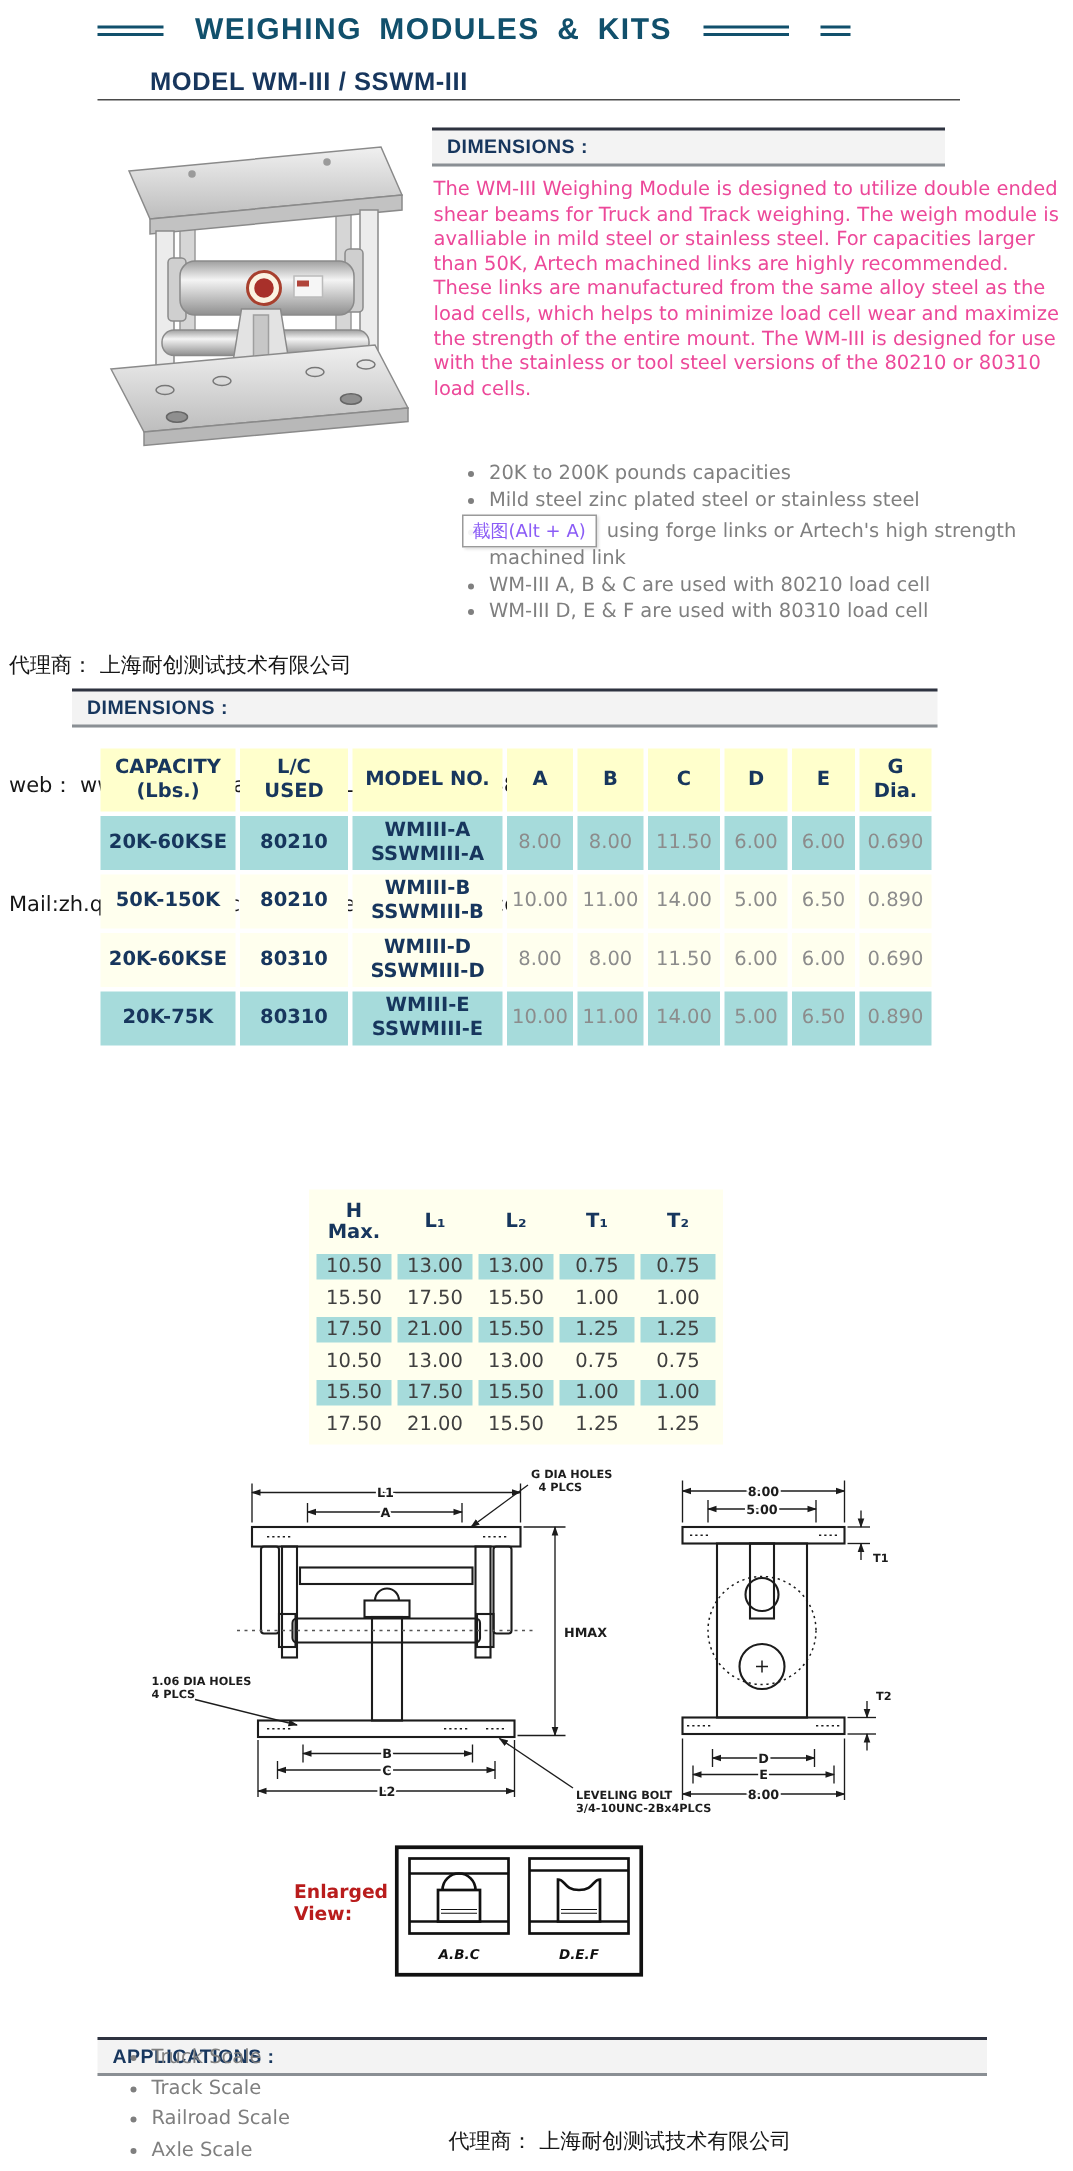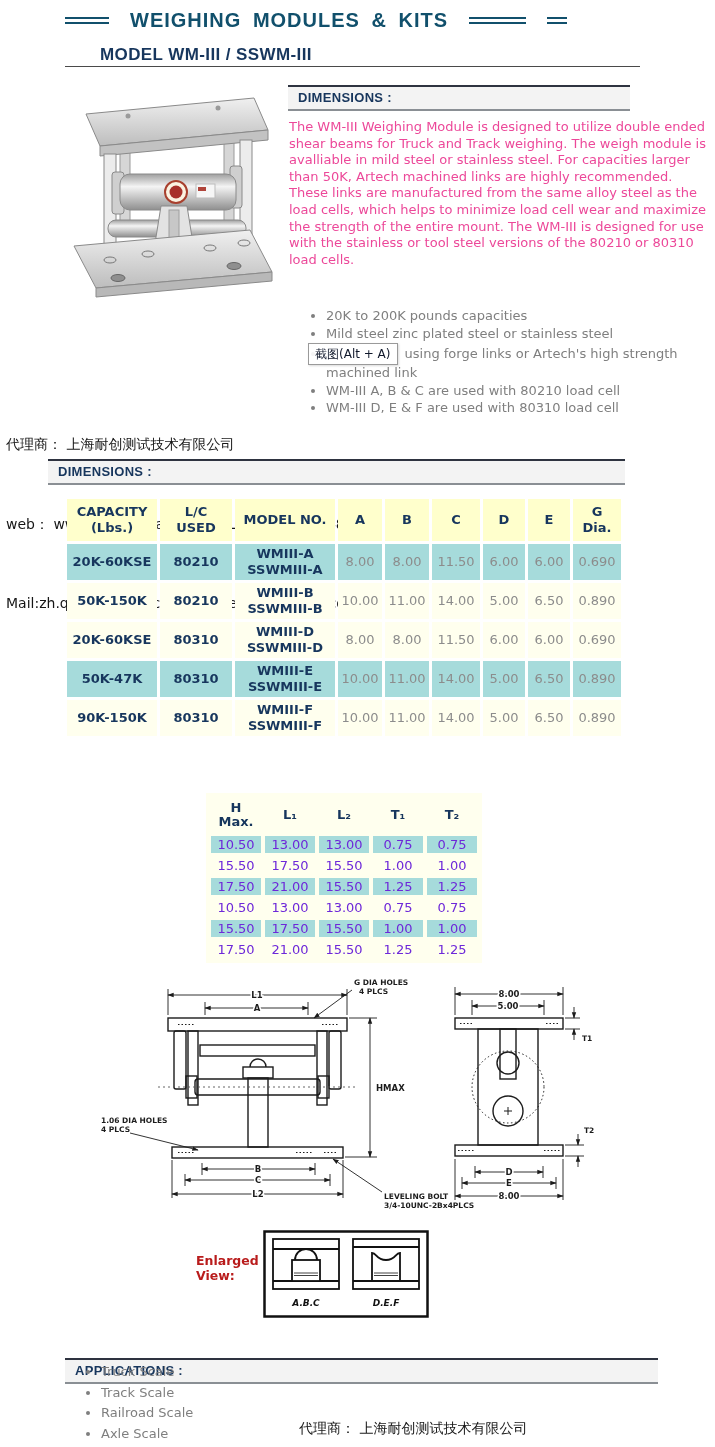--- a/index.html
+++ b/index.html
@@ -33,7 +33,7 @@
     line-height:16.6px; color:#7f7f7f; list-style:disc; padding-left:14px; }
   .desc-list li { margin-bottom:1px; }
   .tooltip { display:inline-block; border:1px solid #9a9a9a; background:rgba(255,255,255,0.92);
-    box-shadow:1px 1px 2px rgba(0,0,0,0.15); color:#0f172a; font-size:12px; line-height:14px;
+    box-shadow:1px 1px 2px rgba(0,0,0,0.15); color:#8b5cf6; font-size:12px; line-height:14px;
     padding:3px 6px; margin:0 3px 0 -14px; position:relative; left:-4px; }
 
   

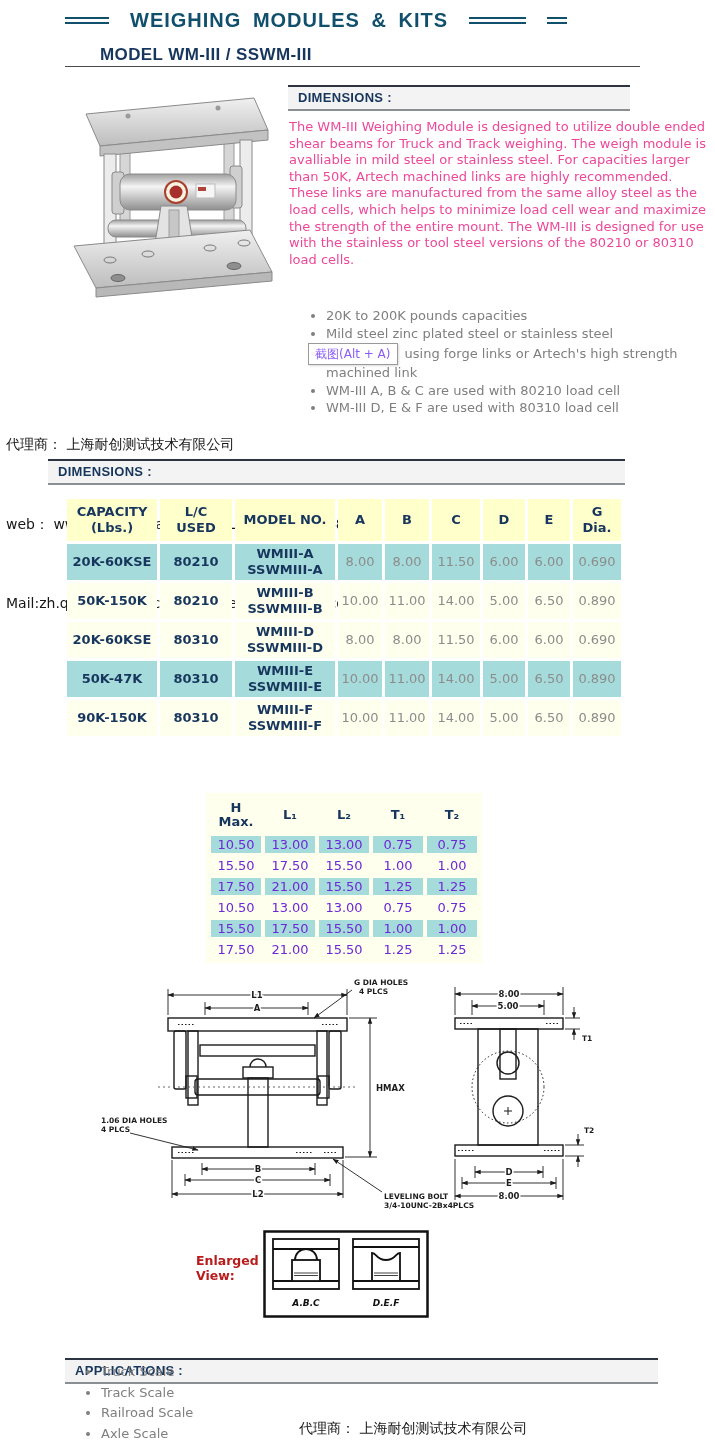--- a/index.html
+++ b/index.html
@@ -224,7 +224,7 @@
           <td>0.690</td>
         </tr>
         <tr class="teal">
-          <td>50K-47K</td>
+          <td>20K-75K</td>
           <td>80310</td>
           <td>WMIII-E
 SSWMIII-E</td>

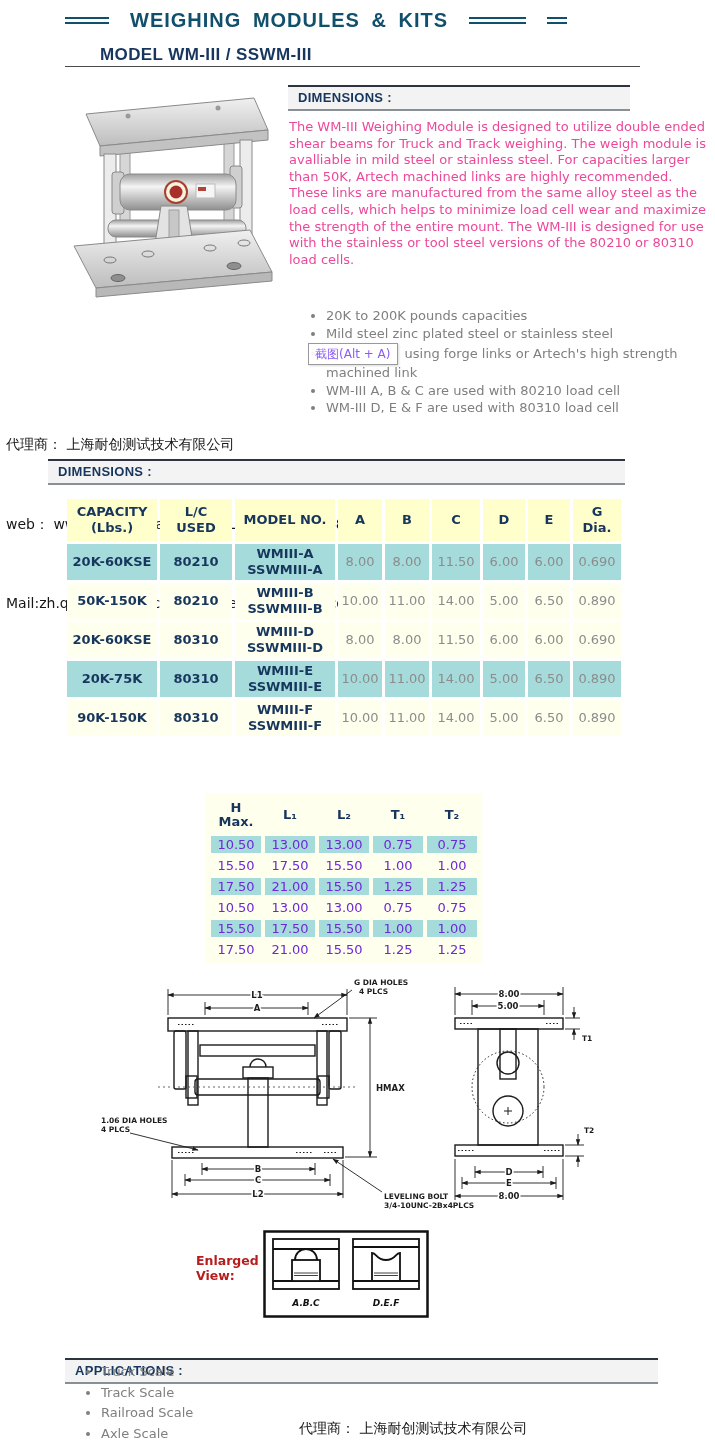--- a/index.html
+++ b/index.html
@@ -235,18 +235,6 @@
           <td>6.50</td>
           <td>0.890</td>
         </tr>
-        <tr class="cream">
-          <td>90K-150K</td>
-          <td>80310</td>
-          <td>WMIII-F
-SSWMIII-F</td>
-          <td>10.00</td>
-          <td>11.00</td>
-          <td>14.00</td>
-          <td>5.00</td>
-          <td>6.50</td>
-          <td>0.890</td>
-        </tr>
       </tbody>
   </table>
 

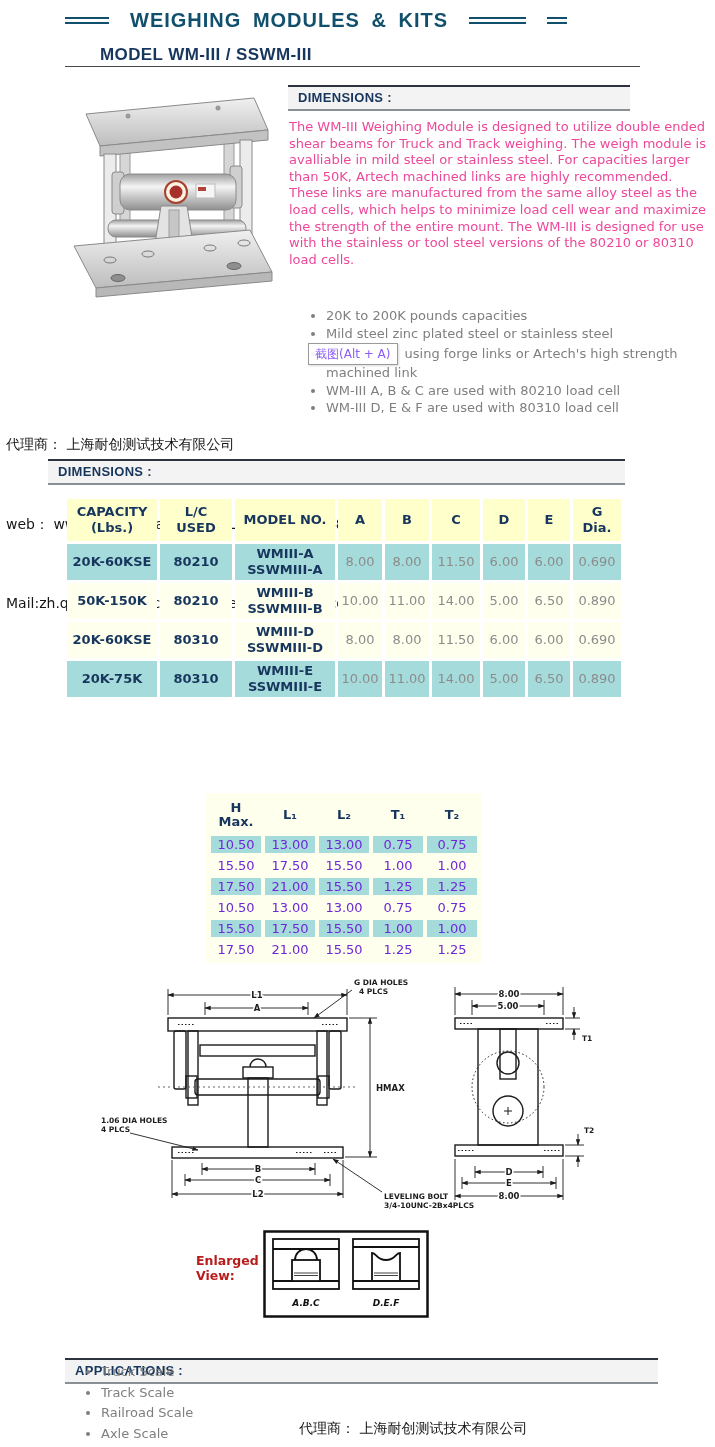--- a/index.html
+++ b/index.html
@@ -57,7 +57,7 @@
   .t2 { border-spacing:4px; }
   .t2 th { background:#FFFFEE; color:#17365D; font-size:13px; font-weight:bold; line-height:14px;
     text-align:center; vertical-align:middle; padding:3px 1px; white-space:pre-line; }
-  .t2 td { font-size:13px; line-height:15px; color:#6d28d9; text-align:center; padding:1px; }
+  .t2 td { font-size:13px; line-height:15px; color:#404040; text-align:center; padding:1px; }
   .t2 tr.teal td { background:#A6DBDB; }
   .t2 tr.cream td { background:#FFFFEE; }
 

